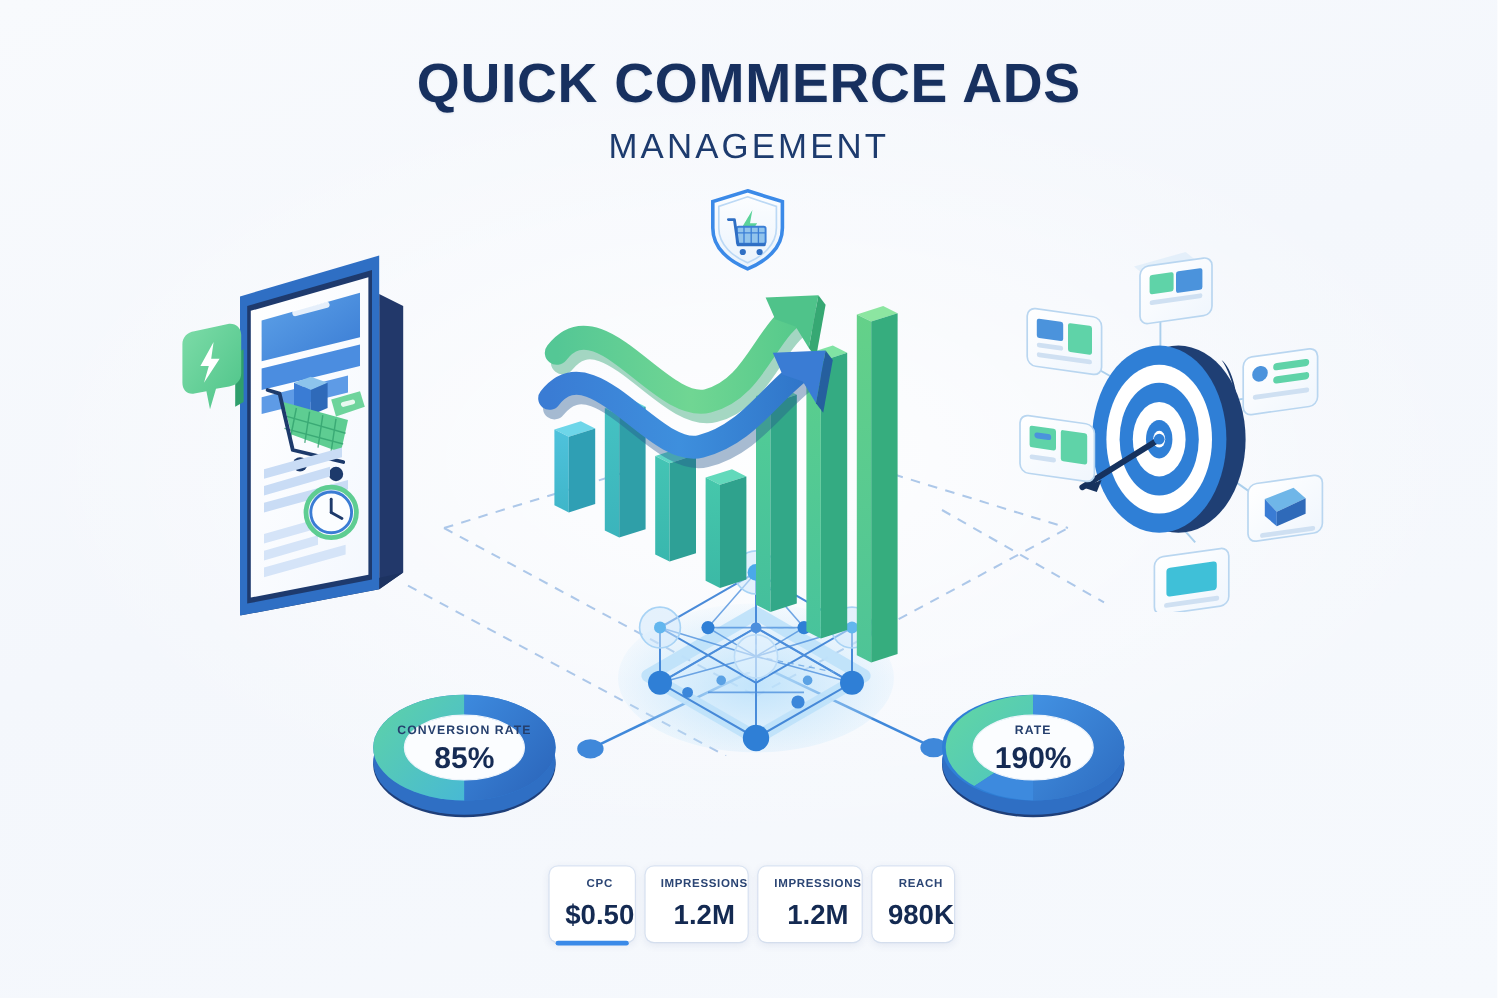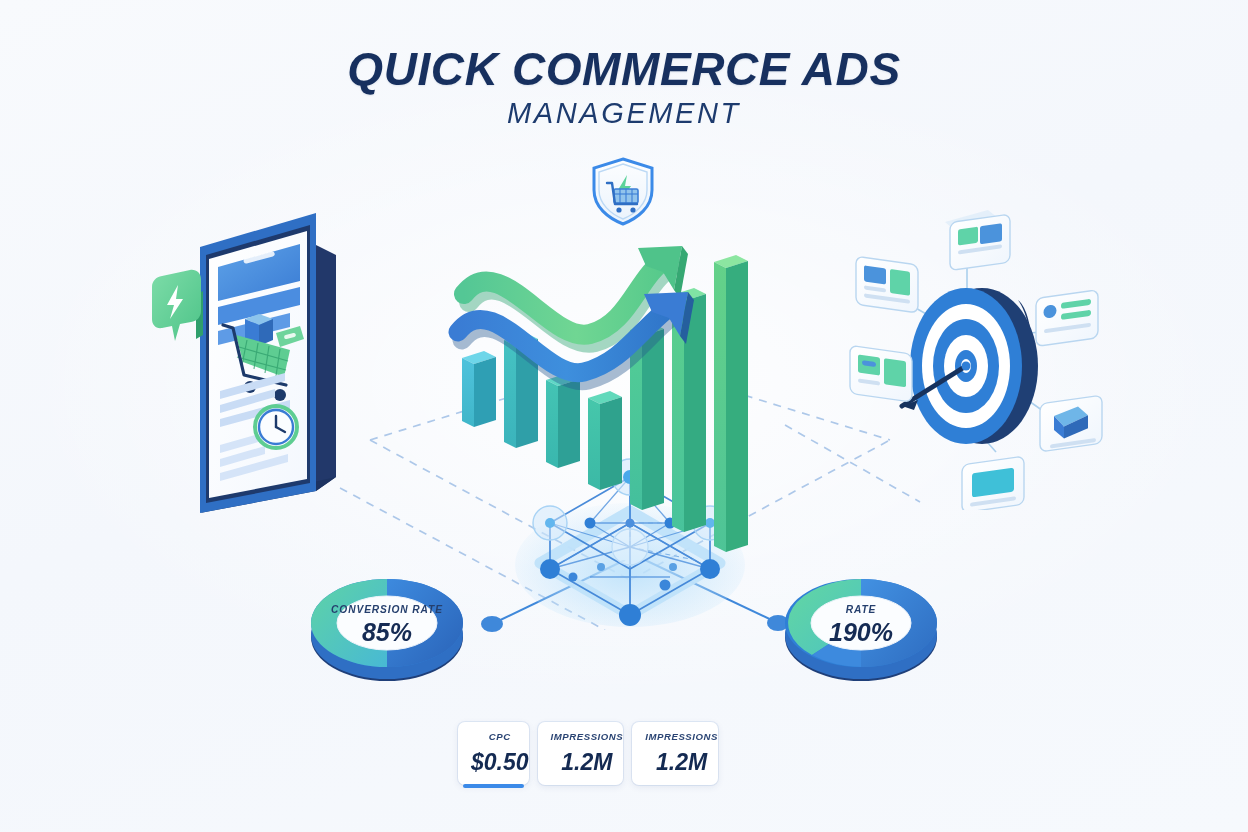--- a/index.html
+++ b/index.html
@@ -17,7 +17,6 @@
     height: 832px;
     overflow: hidden;
     background: linear-gradient(160deg, #f8fafd 0%, #f4f7fc 45%, #f6f9fd 100%);
-    font-style: italic;
   }
   #stage::after {
     content: "";

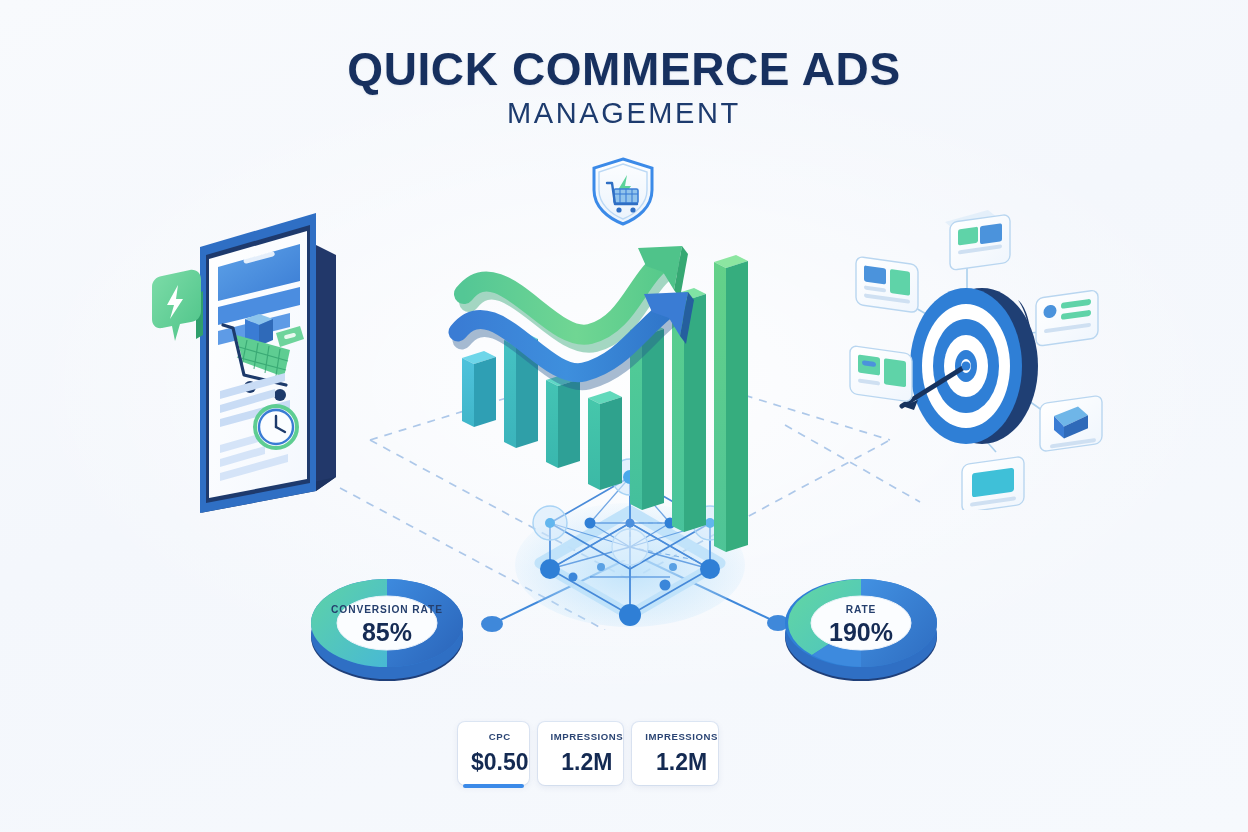--- a/index.html
+++ b/index.html
@@ -48,7 +48,7 @@
     font-weight: normal;
     letter-spacing: 2.6px;
     color: #1d3b6e;
-    margin-top: 7px;
+    margin-top: 17px;
     line-height: 1;
   }
 

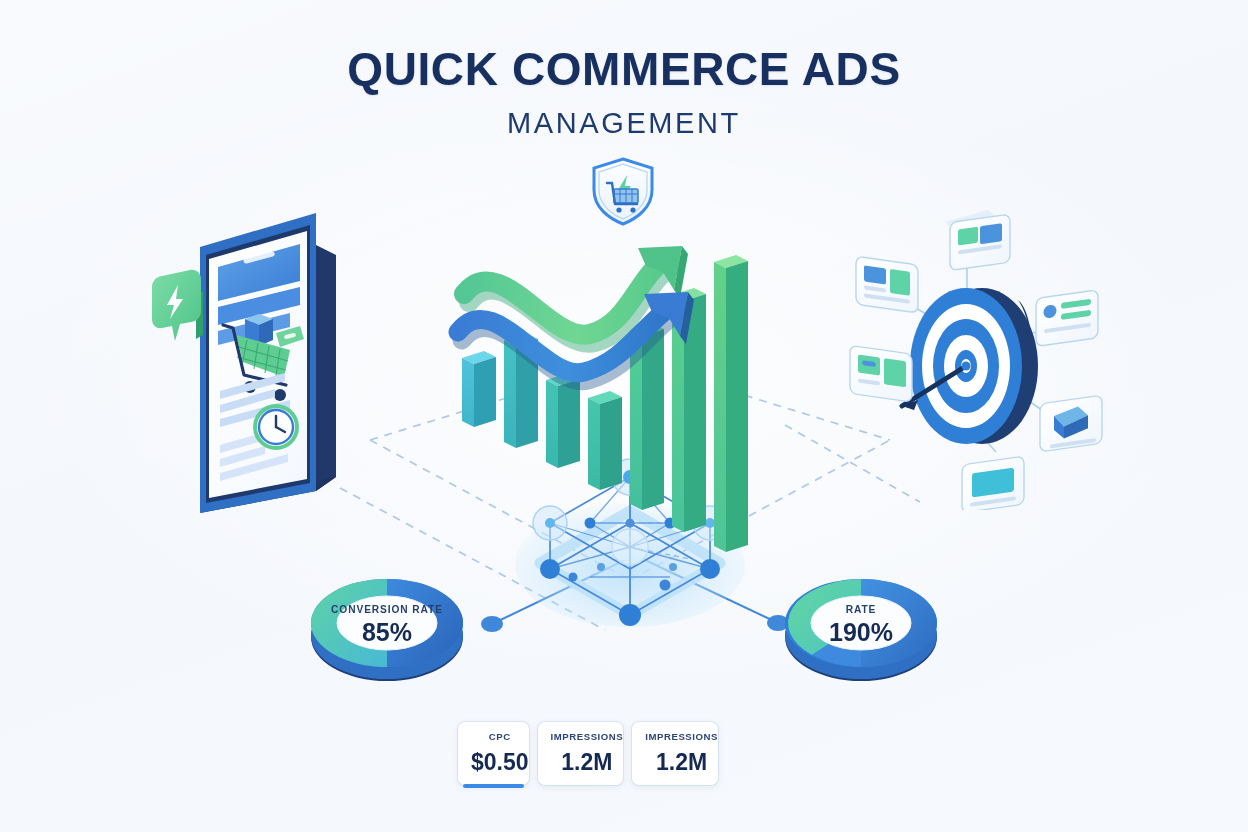--- a/index.html
+++ b/index.html
@@ -684,6 +684,10 @@
       <div class="clabel">IMPRESSIONS</div>
       <div class="cvalue">1.2M</div>
     </div>
+    <div class="card">
+      <div class="clabel">REACH</div>
+      <div class="cvalue">980K</div>
+    </div>
   </div>
 
 </div>

